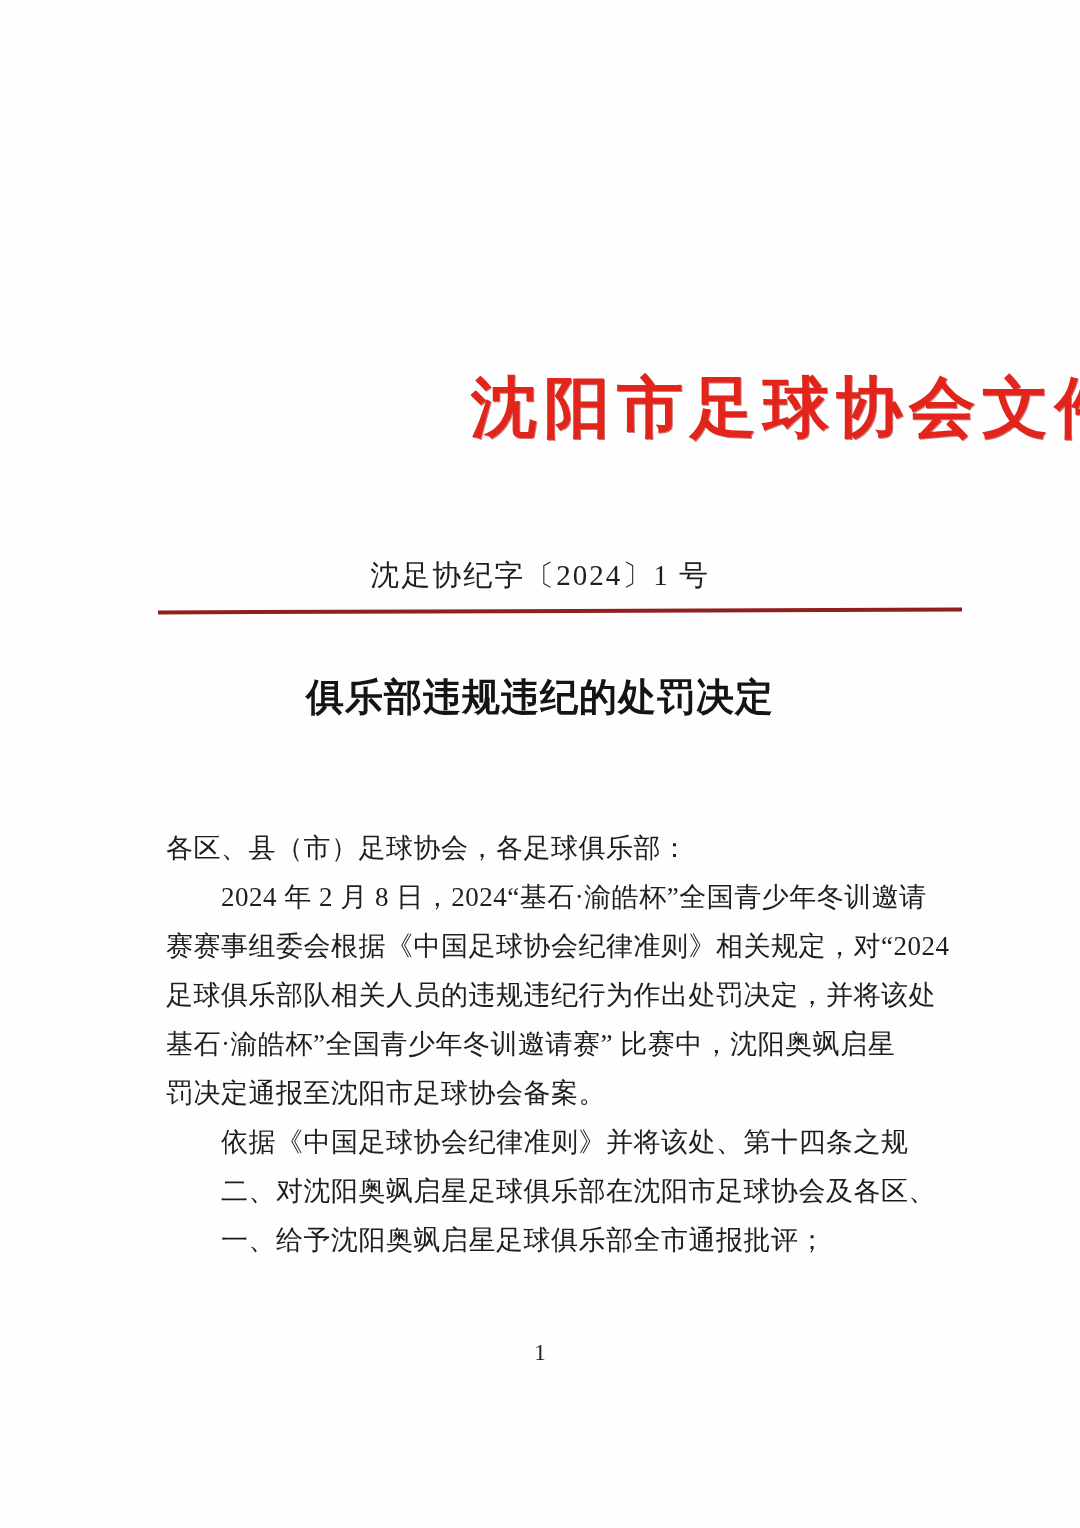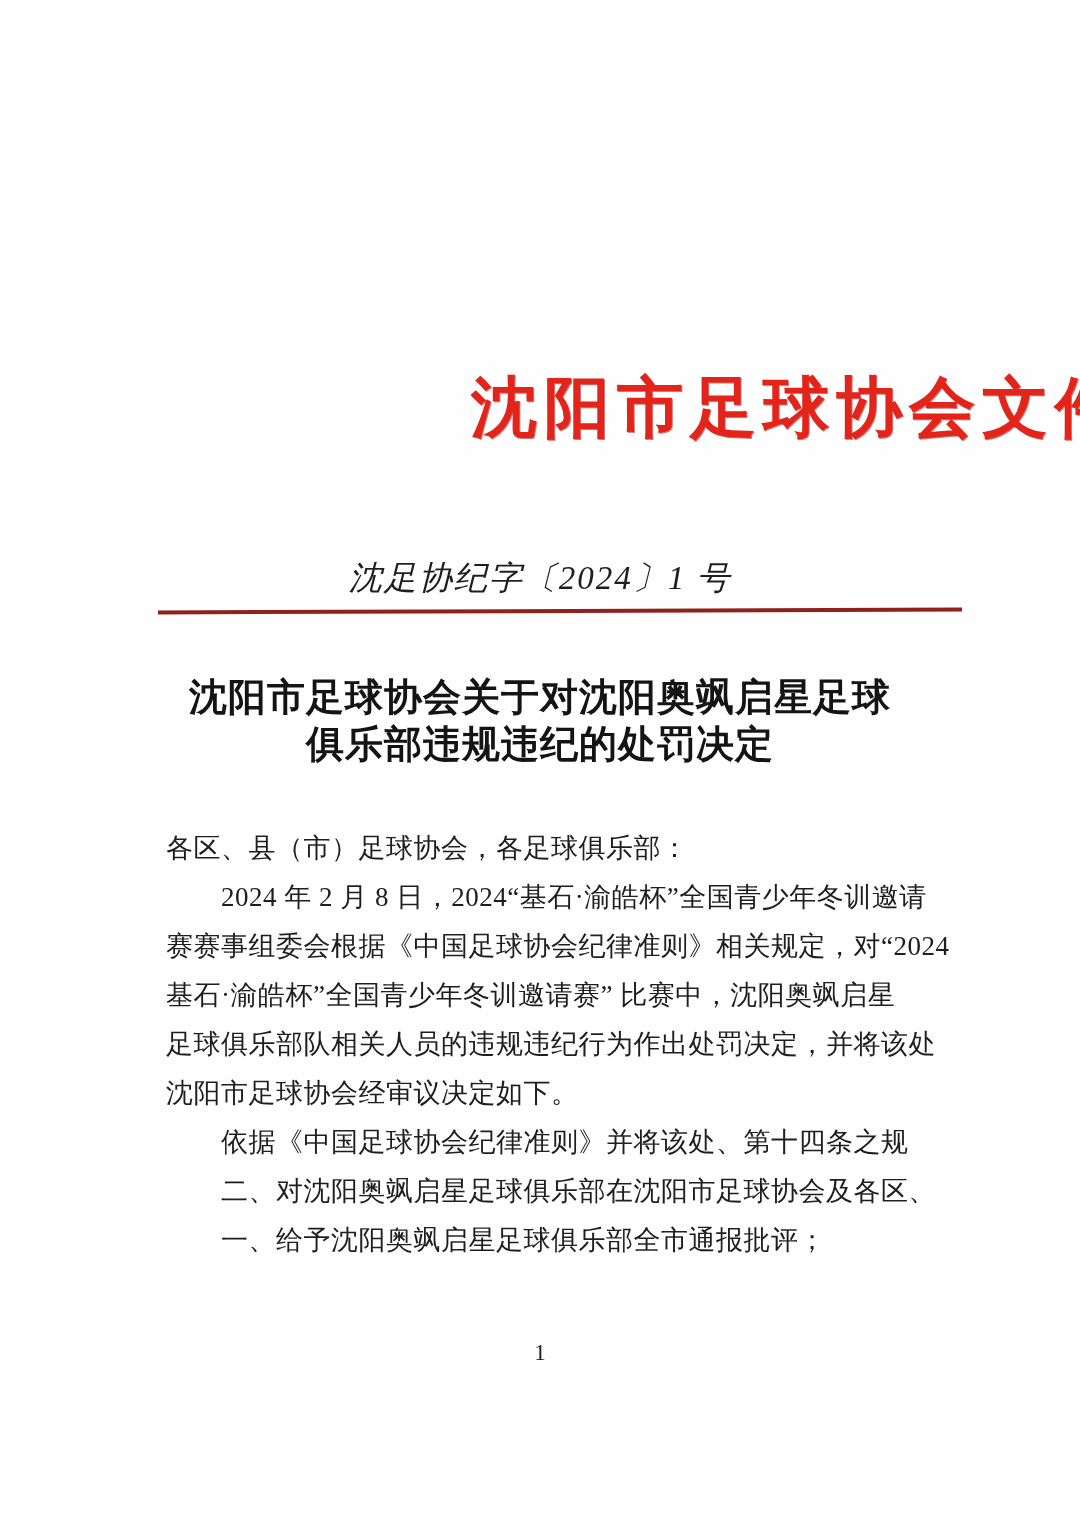--- a/index.html
+++ b/index.html
@@ -35,11 +35,10 @@
     left: 0;
     width: 100%;
     text-align: center;
-    font-size: 33px;
+    font-size: 29px;
     color: var(--ink, #1e1e1e);
     letter-spacing: 2px;
     white-space: nowrap;
-    font-style: italic;
   }
   .red-line {
     position: absolute;

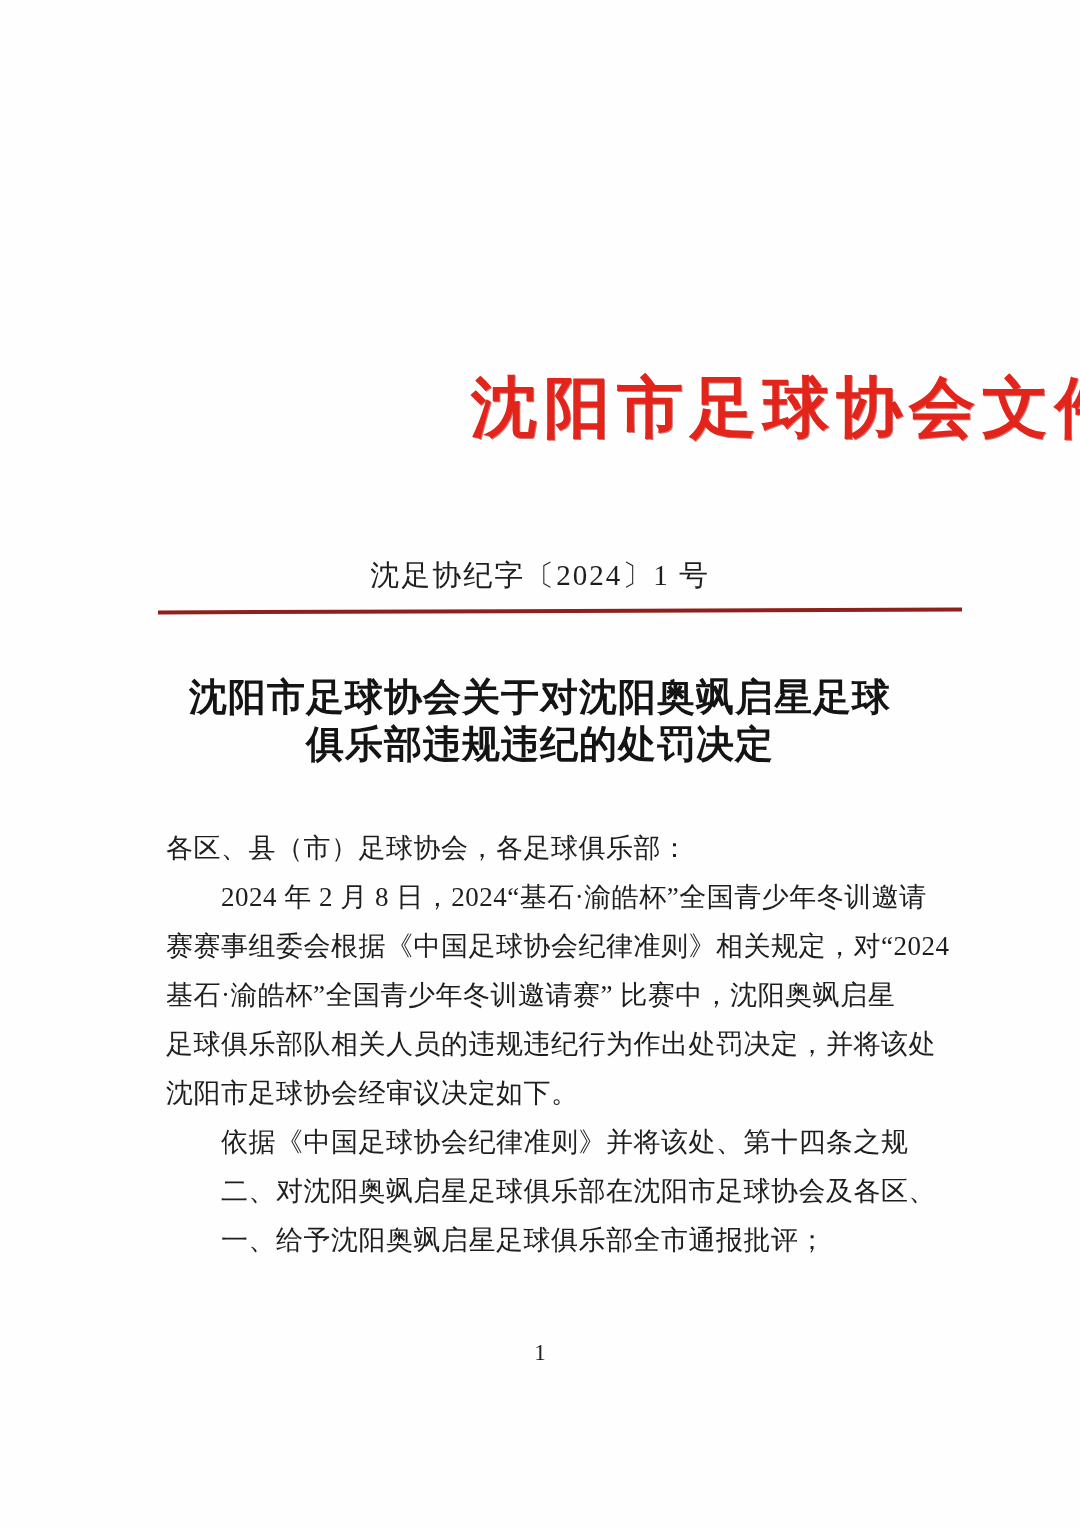--- a/index.html
+++ b/index.html
@@ -97,7 +97,6 @@
   <div class="red-line"></div>
 
   <div class="doc-title">
-    <div>沈阳市足球协会关于对沈阳奥飒启星足球</div>
     <div>俱乐部违规违纪的处罚决定</div>
   </div>
 

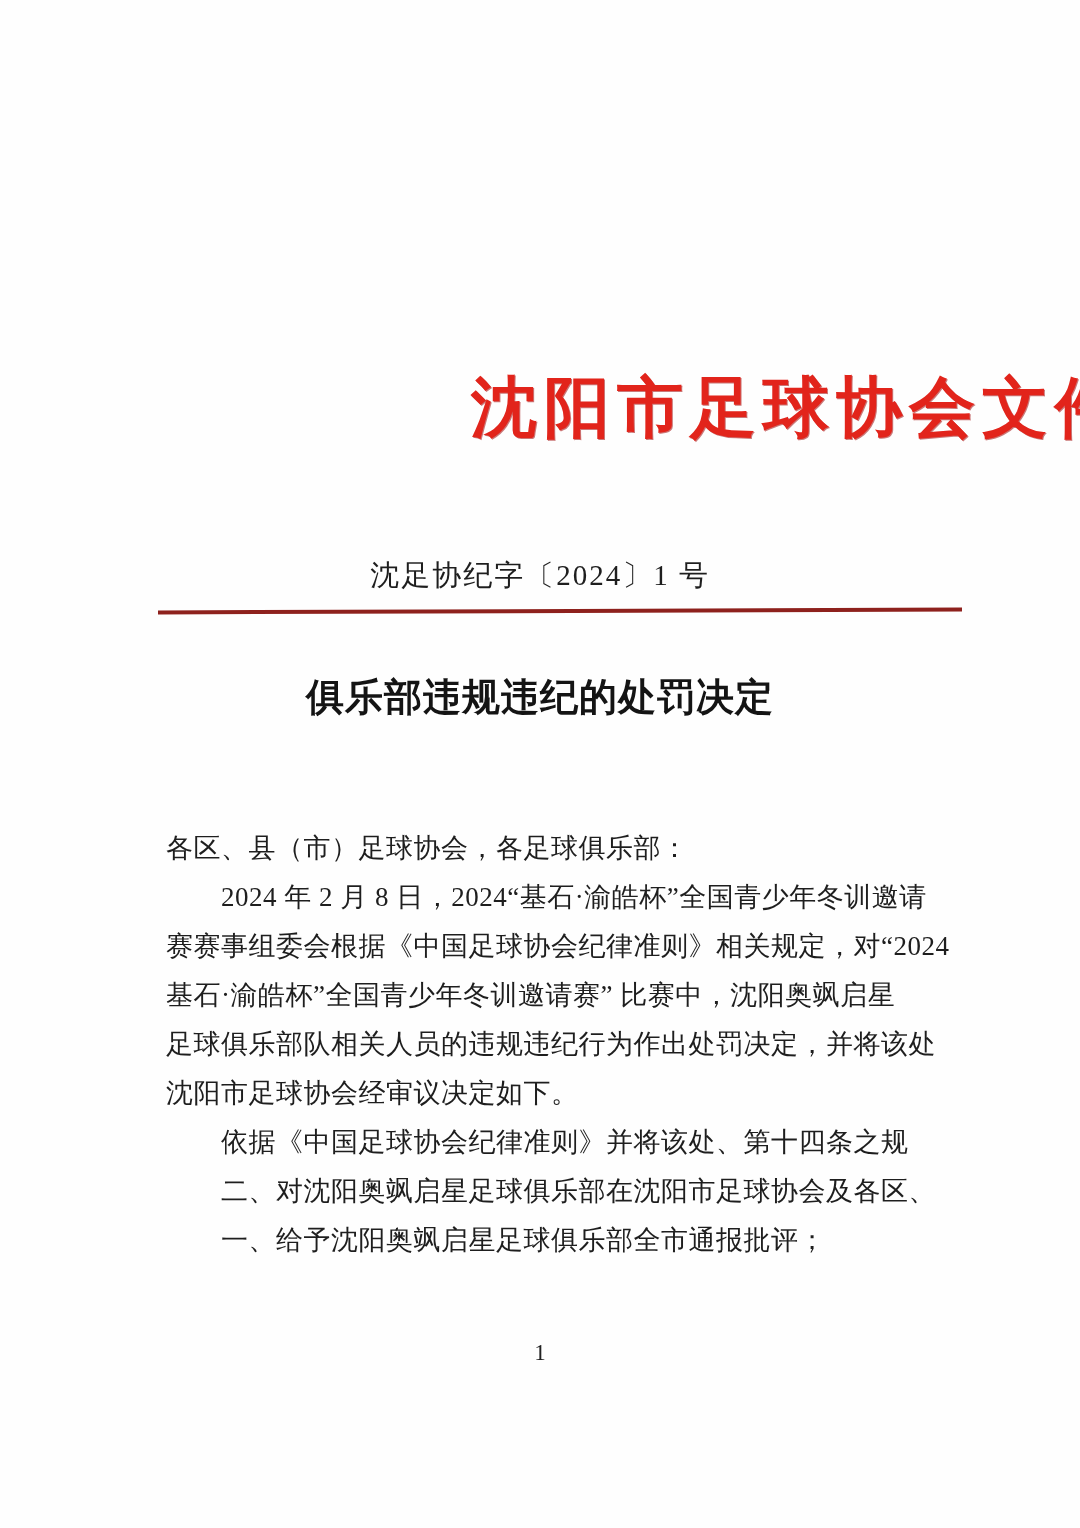--- a/index.html
+++ b/index.html
@@ -104,8 +104,8 @@
     <div class="body-line">各区、县（市）足球协会，各足球俱乐部：</div>
     <div class="body-line">　　2024 年 2 月 8 日，2024“基石·渝皓杯”全国青少年冬训邀请</div>
     <div class="body-line">赛赛事组委会根据《中国足球协会纪律准则》相关规定，对“2024</div>
+    <div class="body-line">足球俱乐部队相关人员的违规违纪行为作出处罚决定，并将该处</div>
     <div class="body-line">基石·渝皓杯”全国青少年冬训邀请赛” 比赛中，沈阳奥飒启星</div>
-    <div class="body-line">足球俱乐部队相关人员的违规违纪行为作出处罚决定，并将该处</div>
     <div class="body-line">沈阳市足球协会经审议决定如下。</div>
     <div class="body-line">　　依据《中国足球协会纪律准则》并将该处、第十四条之规</div>
     <div class="body-line">　　二、对沈阳奥飒启星足球俱乐部在沈阳市足球协会及各区、</div>

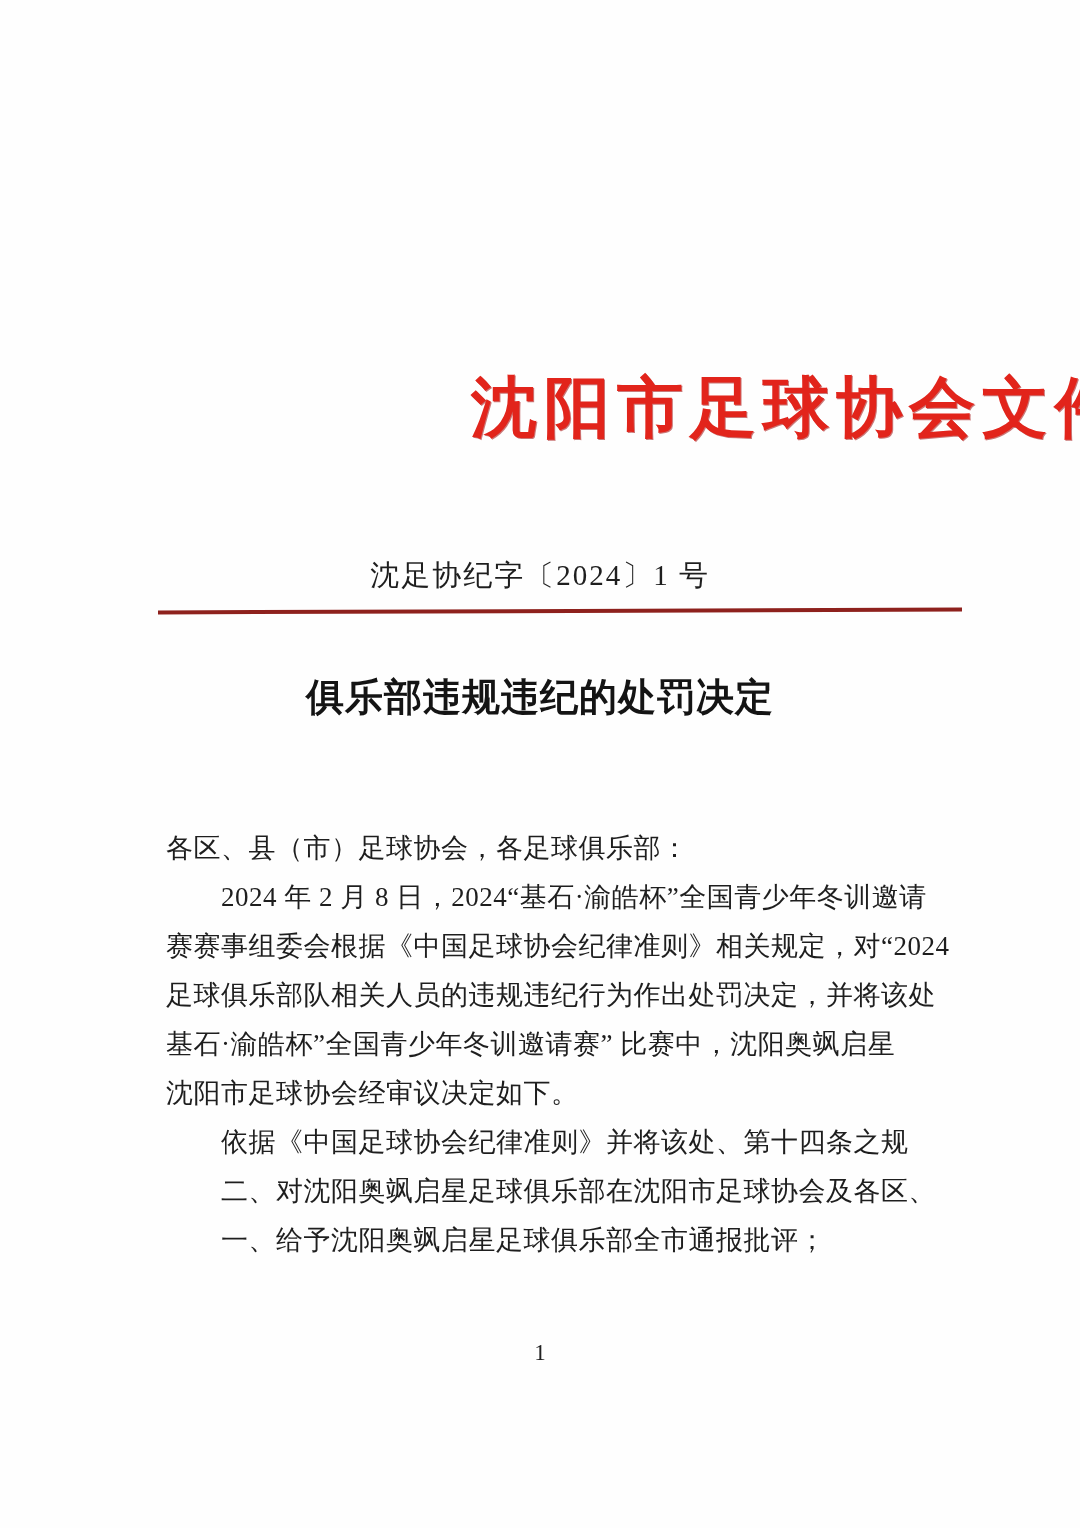--- a/index.html
+++ b/index.html
@@ -106,7 +106,7 @@
     <div class="body-line">赛赛事组委会根据《中国足球协会纪律准则》相关规定，对“2024</div>
     <div class="body-line">足球俱乐部队相关人员的违规违纪行为作出处罚决定，并将该处</div>
     <div class="body-line">基石·渝皓杯”全国青少年冬训邀请赛” 比赛中，沈阳奥飒启星</div>
-    <div class="body-line">沈阳市足球协会经审议决定如下。</div>
+    <div class="body-line">罚决定通报至沈阳市足球协会备案。</div>
     <div class="body-line">　　依据《中国足球协会纪律准则》并将该处、第十四条之规</div>
     <div class="body-line">　　二、对沈阳奥飒启星足球俱乐部在沈阳市足球协会及各区、</div>
     <div class="body-line">　　一、给予沈阳奥飒启星足球俱乐部全市通报批评；</div>

